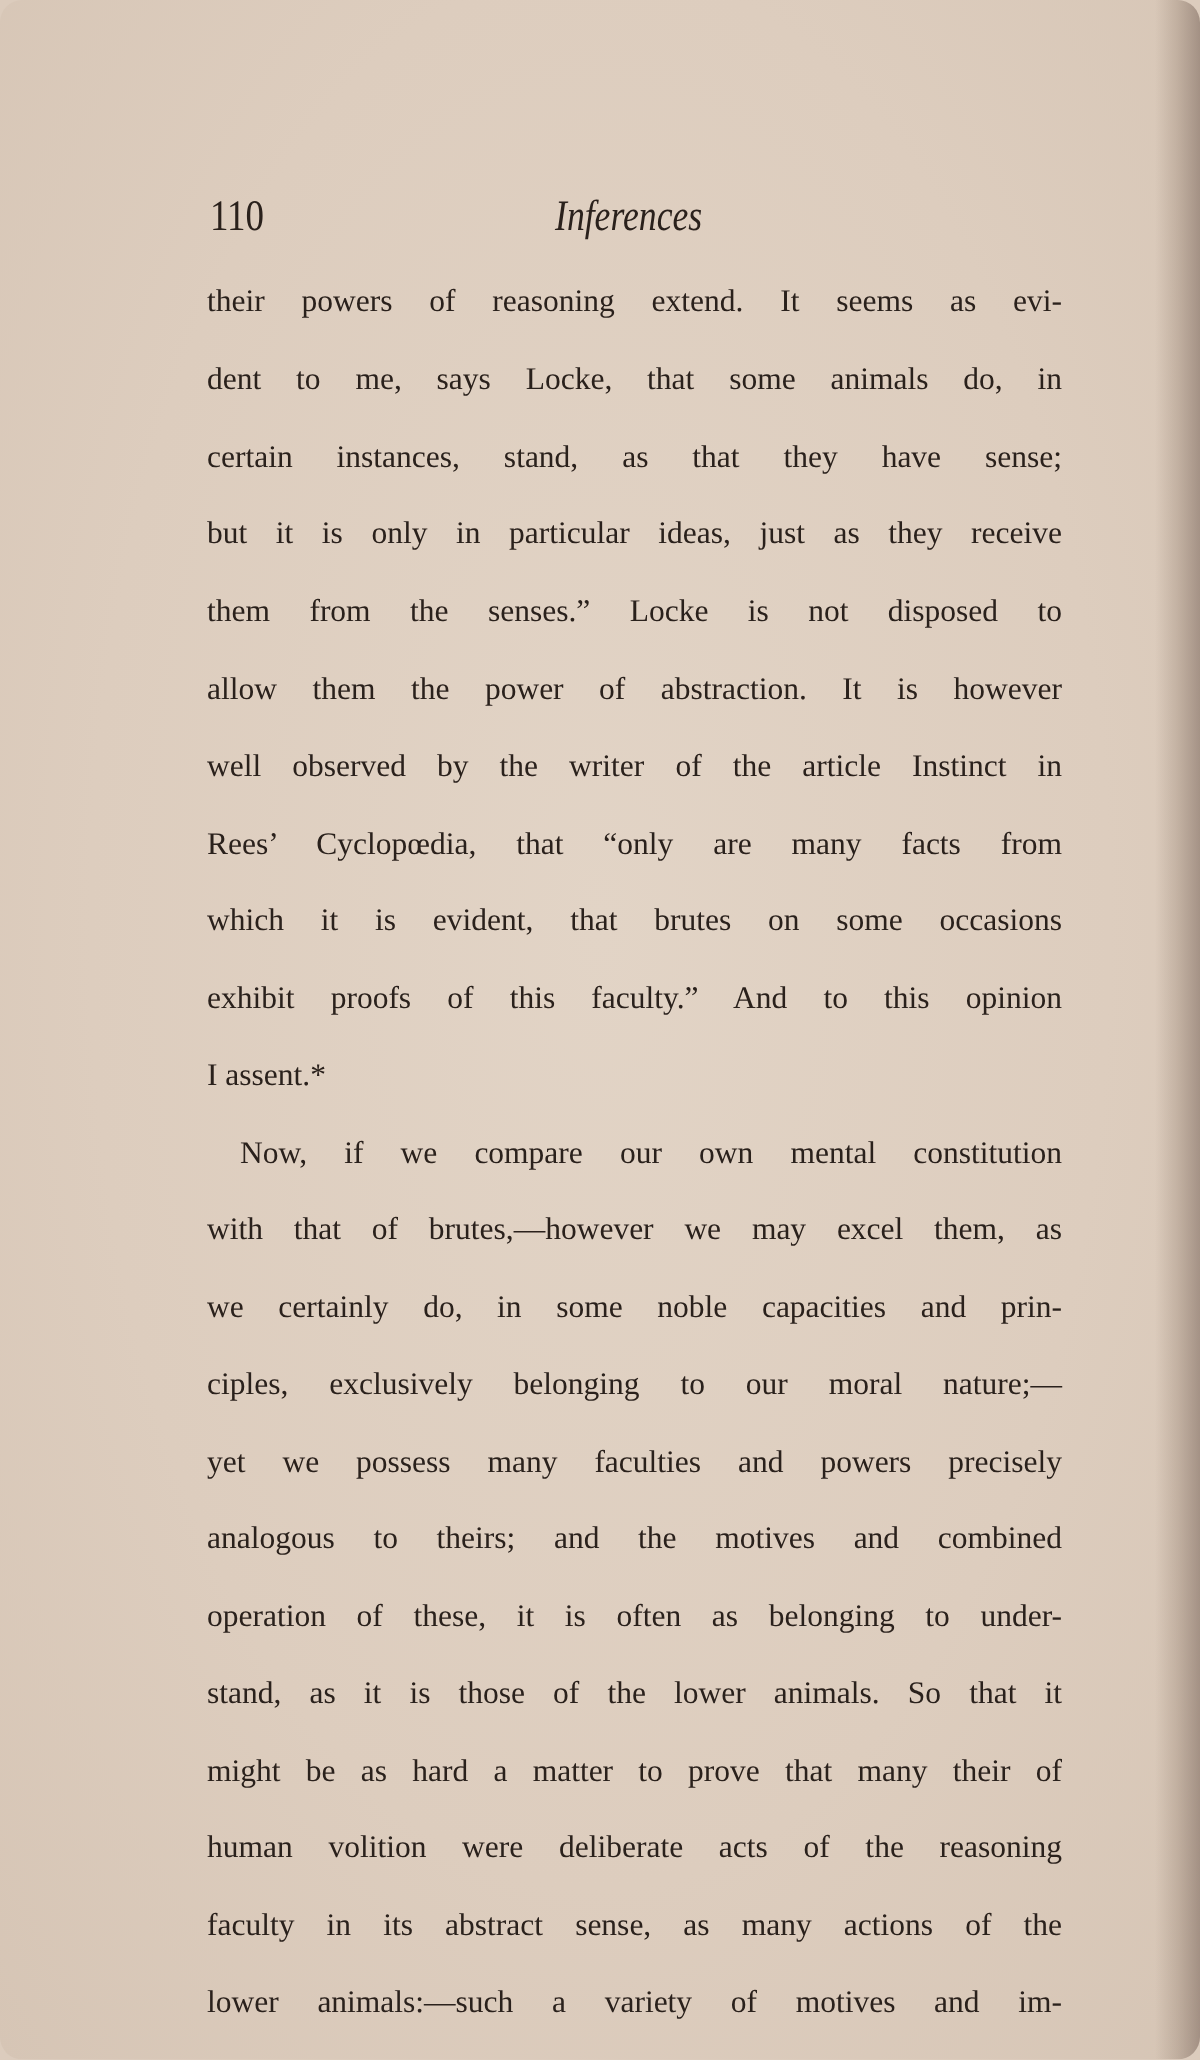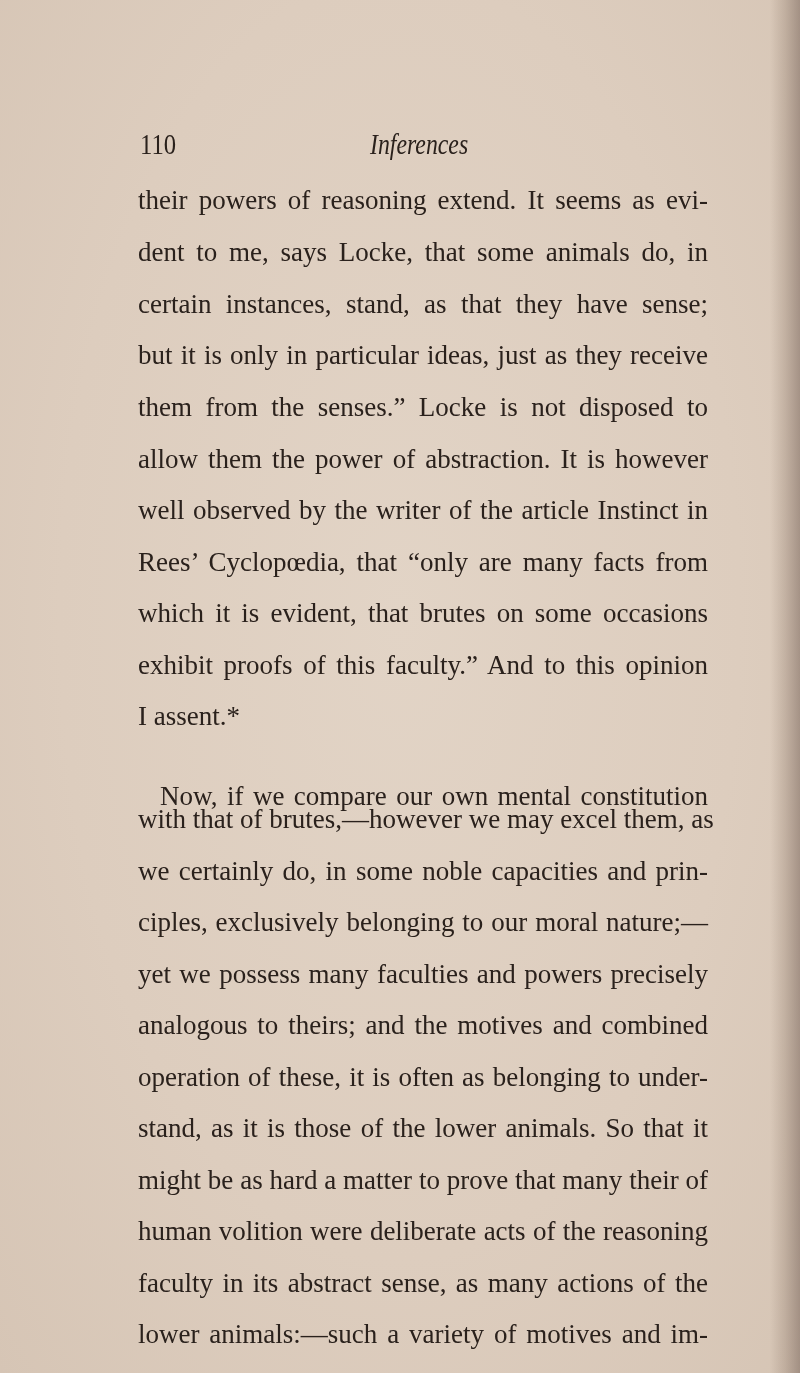--- a/index.html
+++ b/index.html
@@ -15,6 +15,7 @@
     background:
       linear-gradient(90deg, rgba(0,0,0,0) 0px, rgba(0,0,0,0) 770px, rgba(150,130,115,0.35) 785px, rgba(120,100,90,0.55) 800px),
       radial-gradient(ellipse at 50% 45%, #e2d4c6 0%, #ddcdbe 60%, #d6c5b5 100%);
+    border-radius: 15px;
   }
   .header {
     position: absolute; top: 128px; left: 138px; width: 570px; height: 40px;

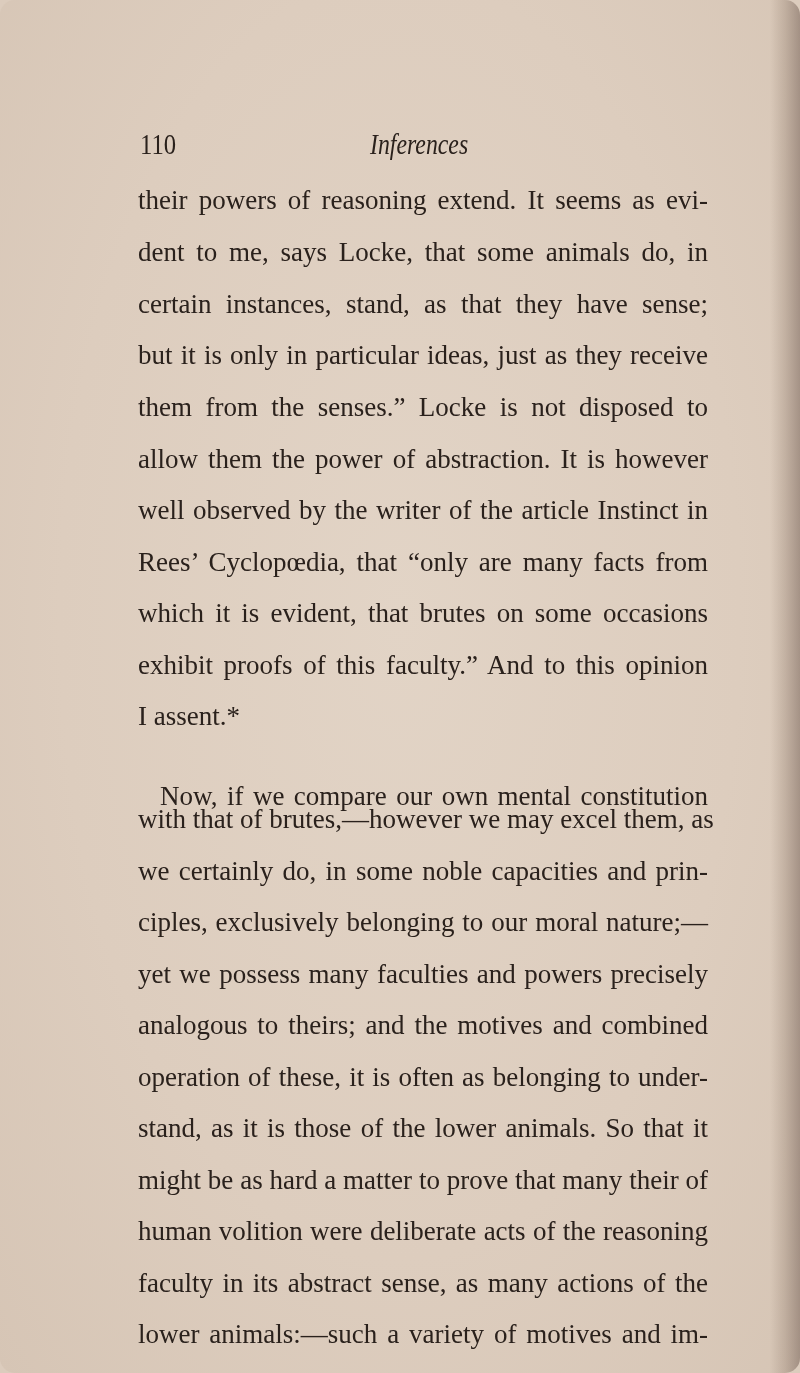--- a/index.html
+++ b/index.html
@@ -31,7 +31,7 @@
   .body-text { position: absolute; left: 138px; top: 0; width: 572px; }
   .line {
     position: absolute; left: 0; width: 570px; white-space: nowrap;
-    font-size: 27px; line-height: 32px; text-align: justify; text-align-last: justify;
+    font-size: 21px; line-height: 32px; text-align: justify; text-align-last: justify;
     transform-origin: left top;
   }
   .line.last { text-align-last: left; }

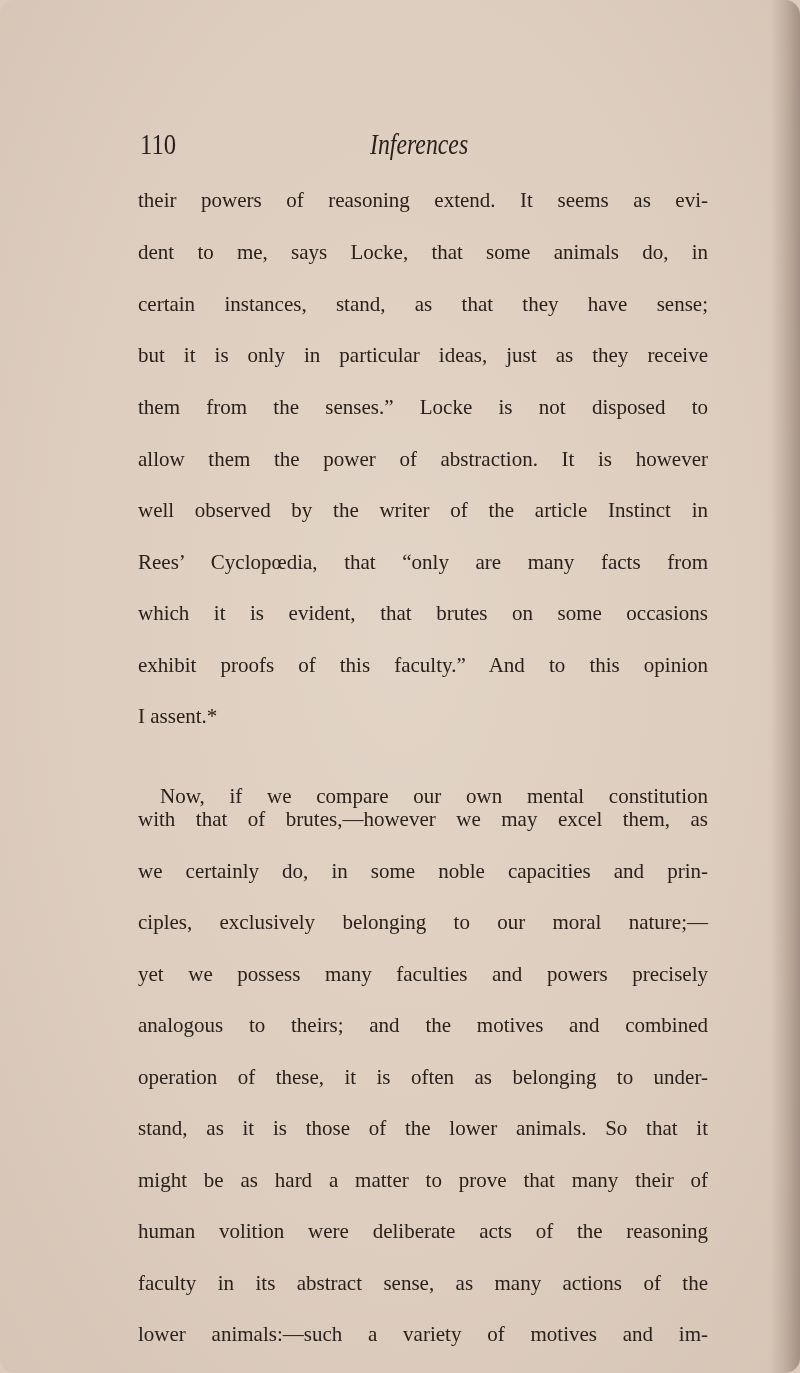--- a/index.html
+++ b/index.html
@@ -35,7 +35,7 @@
     transform-origin: left top;
   }
   .line.last { text-align-last: left; }
-  .line.indent { padding-left: 22px; width: 548px; margin-top: 28px; }
+  .line.indent { padding-left: 22px; width: 548px; }
 </style>
 </head>
 <body>

